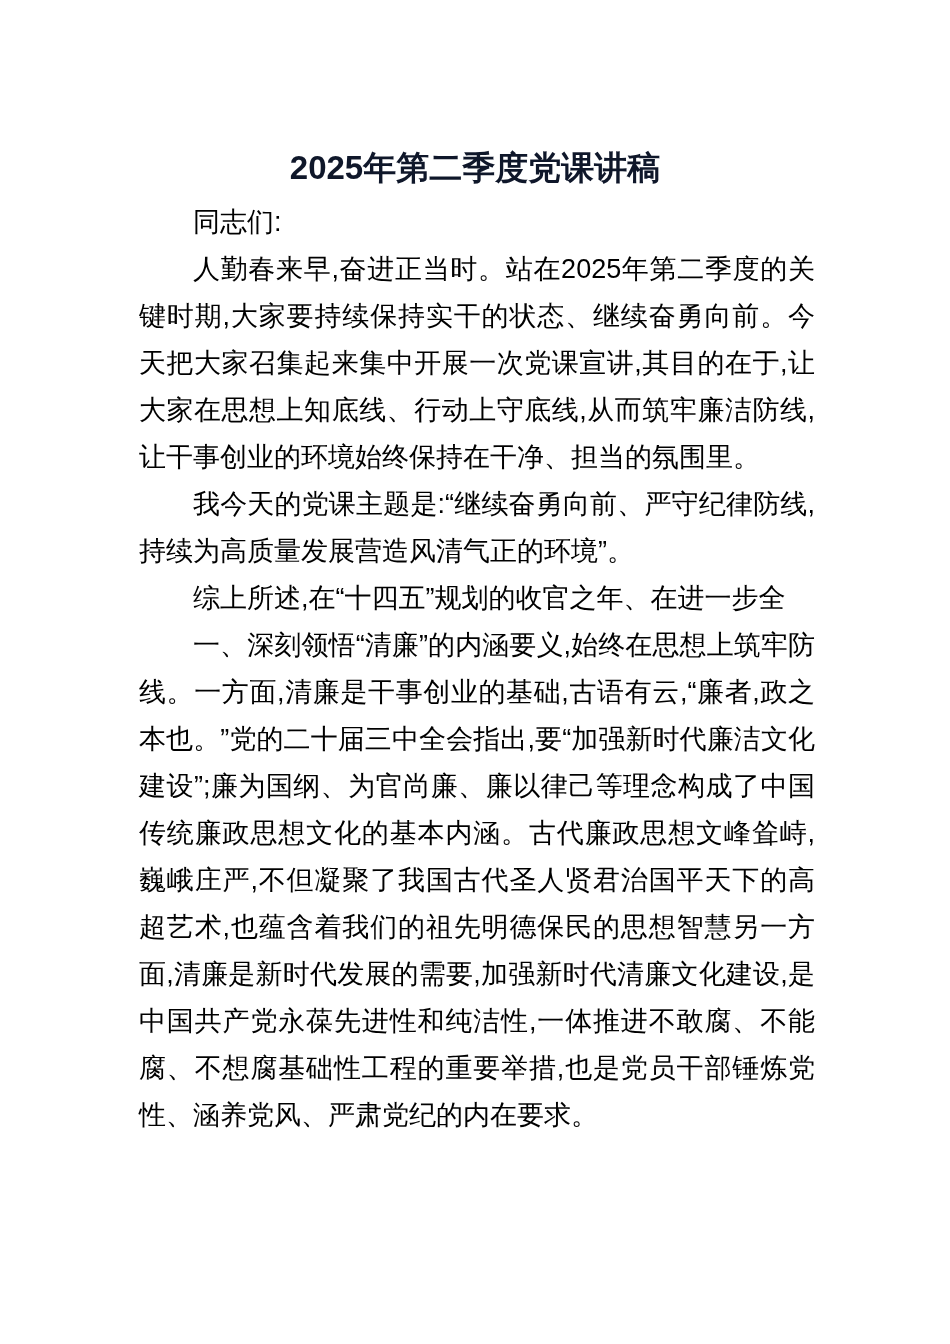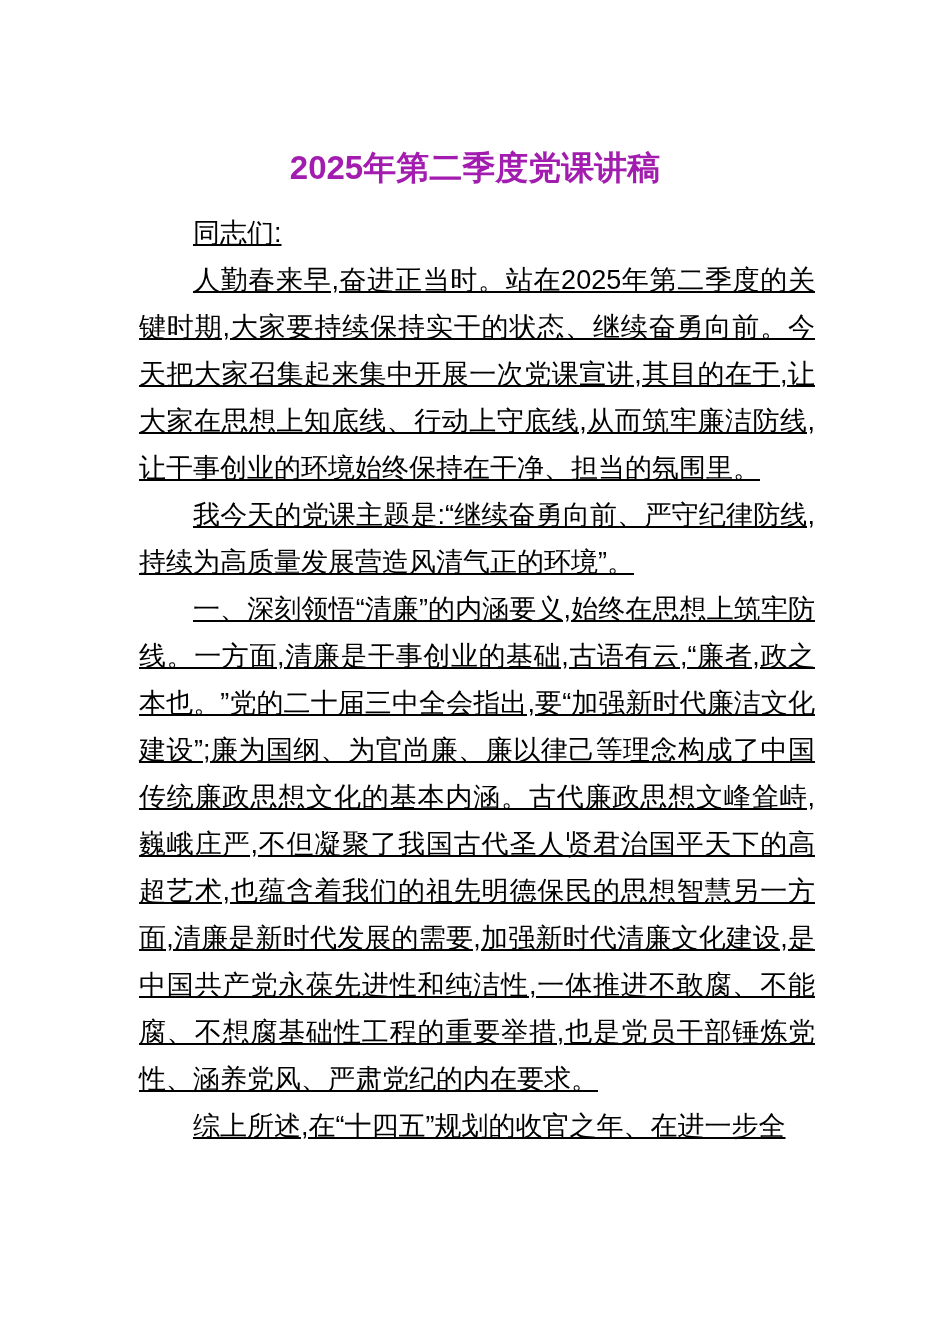--- a/index.html
+++ b/index.html
@@ -25,7 +25,7 @@
     line-height: 55px;
     font-weight: 700;
     text-align: center;
-    color: #a21caf;
+    color: #0f172a;
   }
   .doc-body {
     margin-top: 15px;

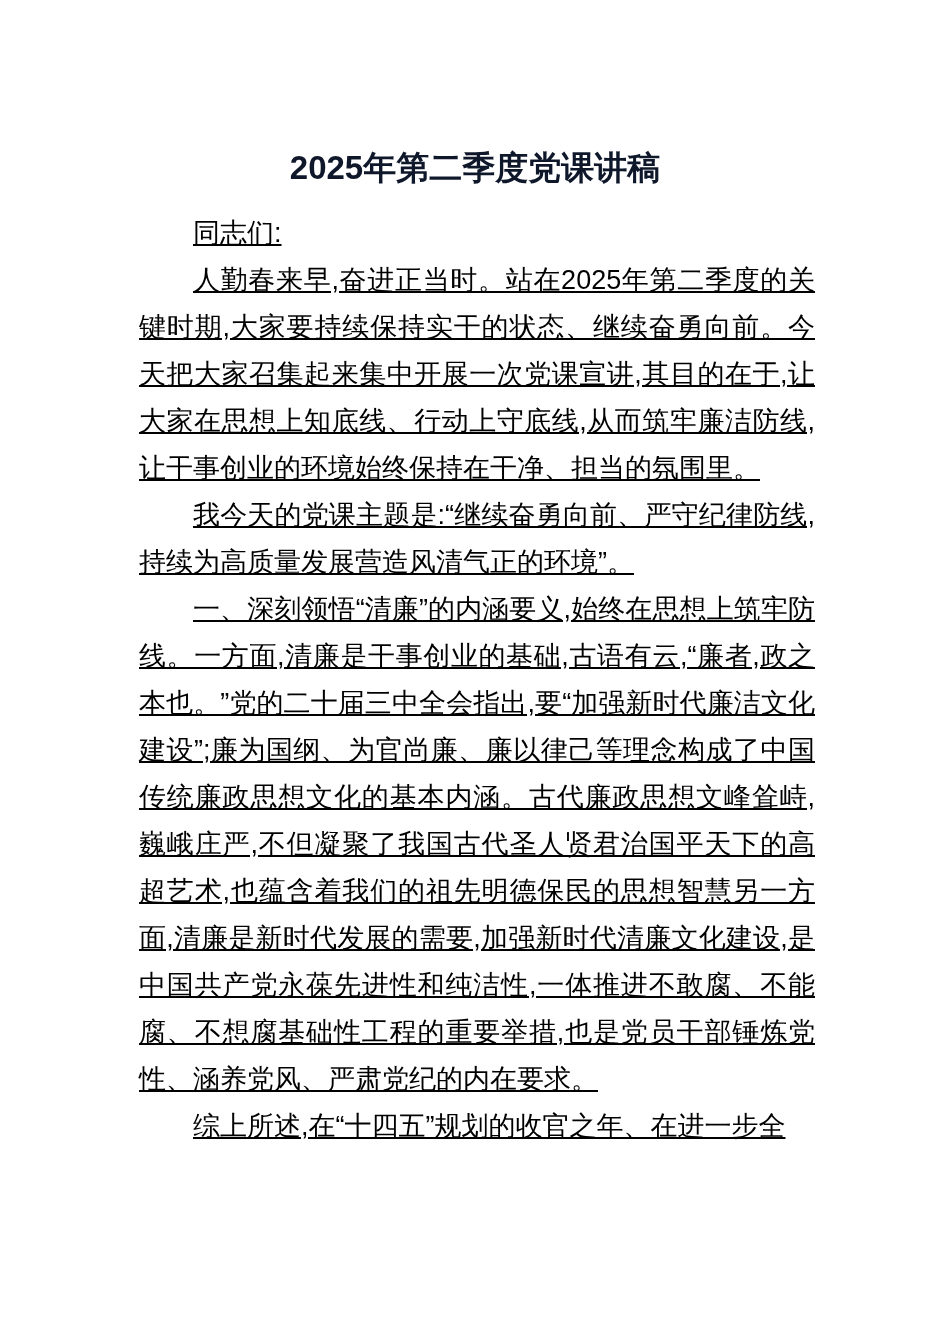--- a/index.html
+++ b/index.html
@@ -28,9 +28,8 @@
     color: #0f172a;
   }
   .doc-body {
-    margin-top: 15px;
+    margin-top: 4px;
     padding: 0 135px 0 139px;
-    text-decoration: underline;
   }
   .para {
     margin: 0;

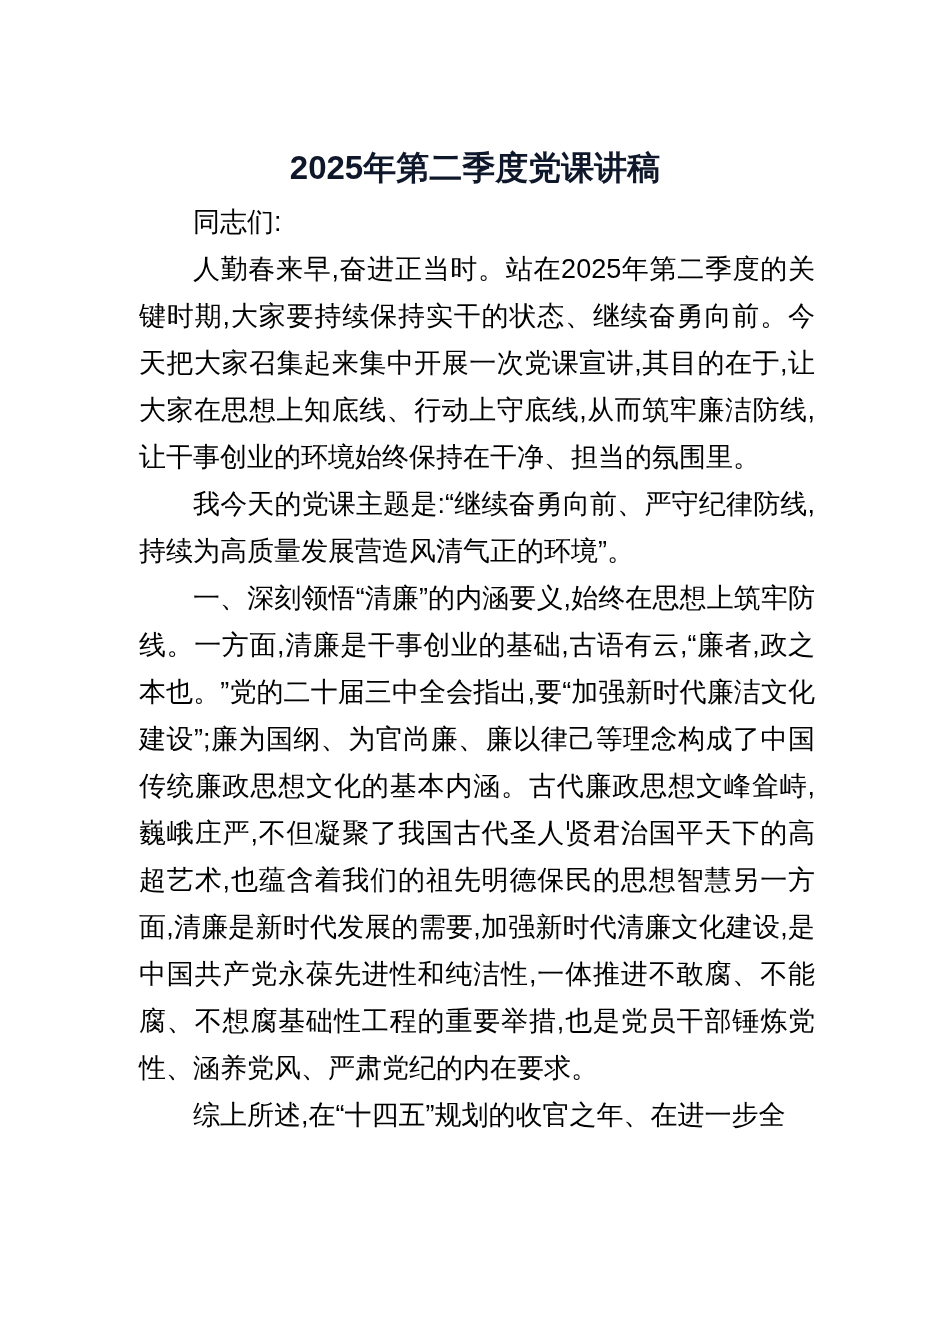--- a/index.html
+++ b/index.html
@@ -51,8 +51,8 @@
     <p class="para">同志们:</p>
     <p class="para">人勤春来早,奋进正当时。站在2025年第二季度的关键时期,大家要持续保持实干的状态、继续奋勇向前。今天把大家召集起来集中开展一次党课宣讲,其目的在于,让大家在思想上知底线、行动上守底线,从而筑牢廉洁防线,让干事创业的环境始终保持在干净、担当的氛围里。</p>
     <p class="para">我今天的党课主题是:“继续奋勇向前、严守纪律防线,持续为高质量发展营造风清气正的环境”。</p>
+    <p class="para">综上所述,在“十四五”规划的收官之年、在进一步全</p>
     <p class="para">一、深刻领悟“清廉”的内涵要义,始终在思想上筑牢防线。一方面,清廉是干事创业的基础,古语有云,“廉者,政之本也。”党的二十届三中全会指出,要“加强新时代廉洁文化建设”;廉为国纲、为官尚廉、廉以律己等理念构成了中国传统廉政思想文化的基本内涵。古代廉政思想文峰耸峙,巍峨庄严,不但凝聚了我国古代圣人贤君治国平天下的高超艺术,也蕴含着我们的祖先明德保民的思想智慧另一方面,清廉是新时代发展的需要,加强新时代清廉文化建设,是中国共产党永葆先进性和纯洁性,一体推进不敢腐、不能腐、不想腐基础性工程的重要举措,也是党员干部锤炼党性、涵养党风、严肃党纪的内在要求。</p>
-    <p class="para">综上所述,在“十四五”规划的收官之年、在进一步全</p>
   </div>
 </div>
 

